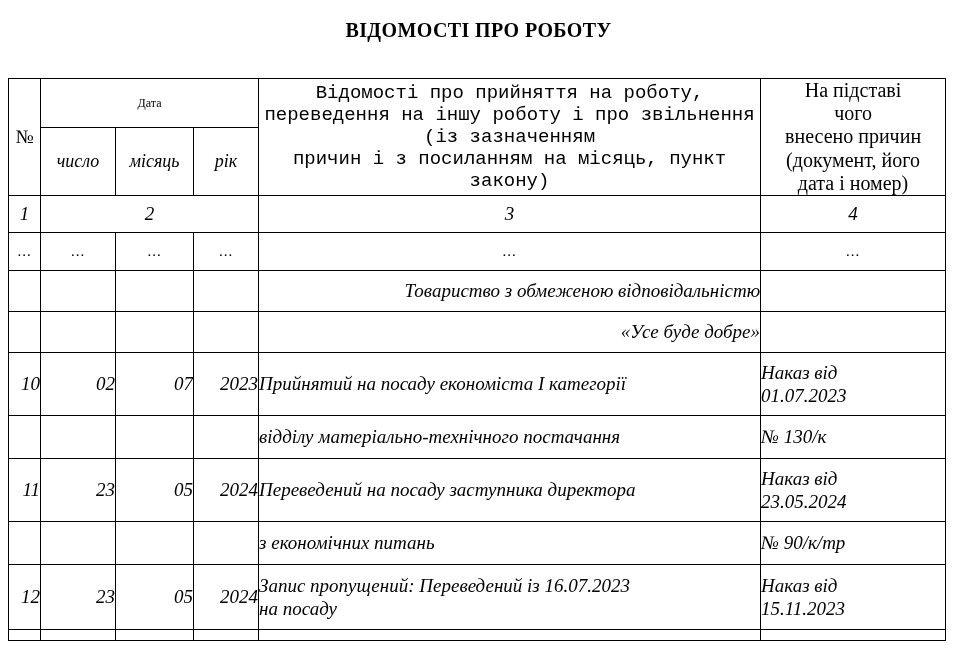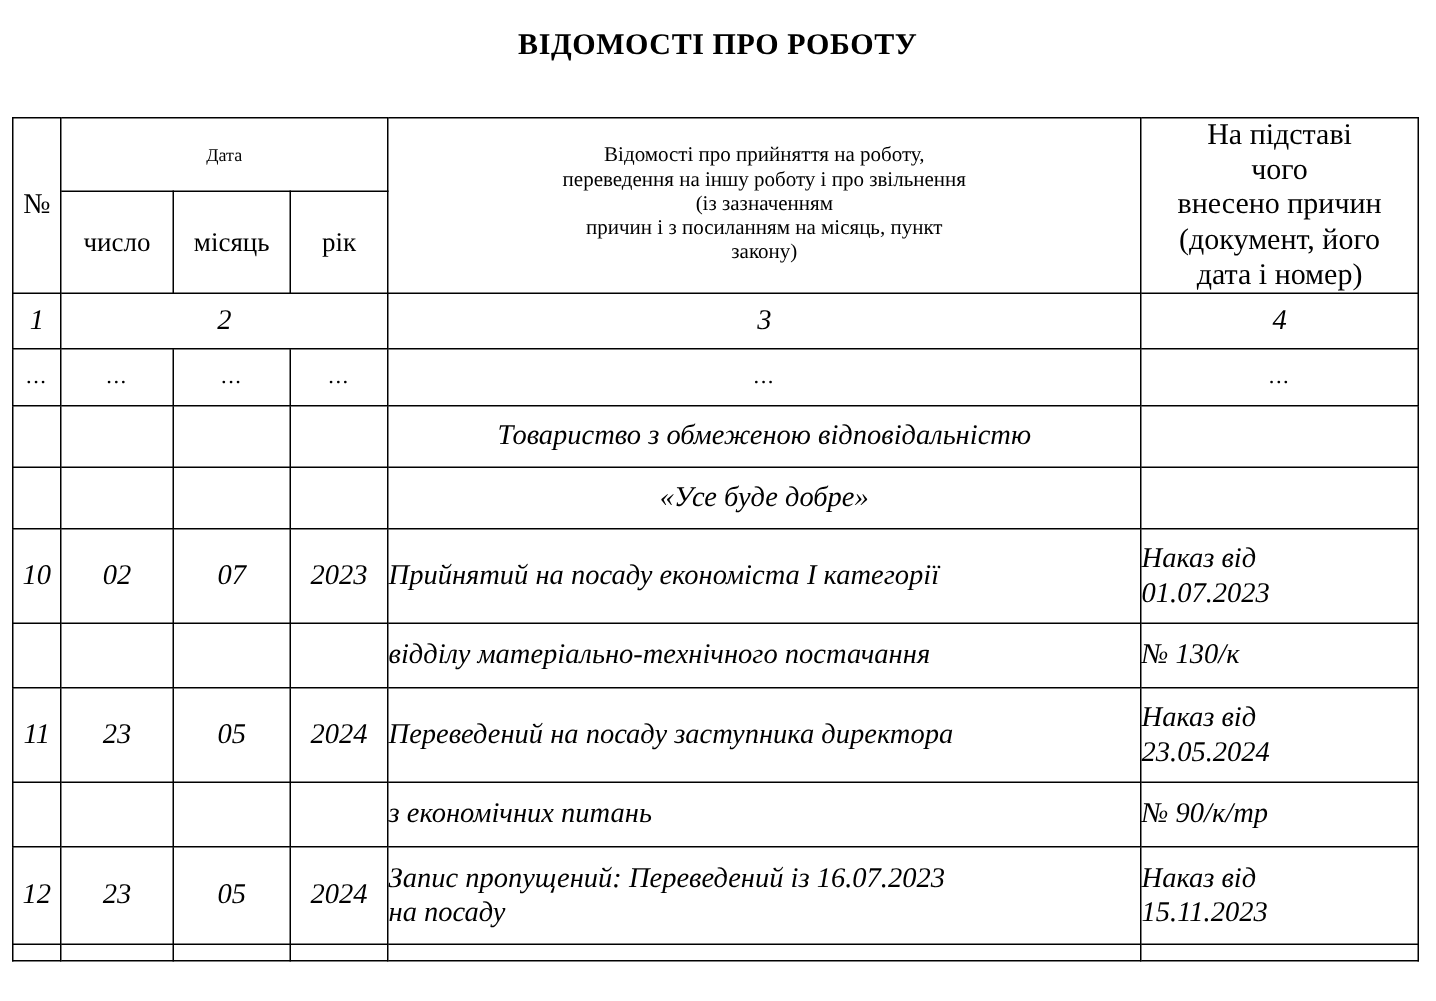--- a/index.html
+++ b/index.html
@@ -80,7 +80,8 @@
     padding: 2px;
   }
   .hdr-info {
-    font-size: 14px;
+    font-size: 19px;
+    font-family: Liberation Mono, monospace;
   }
   .hdr-basis {
     font-size: 20px;

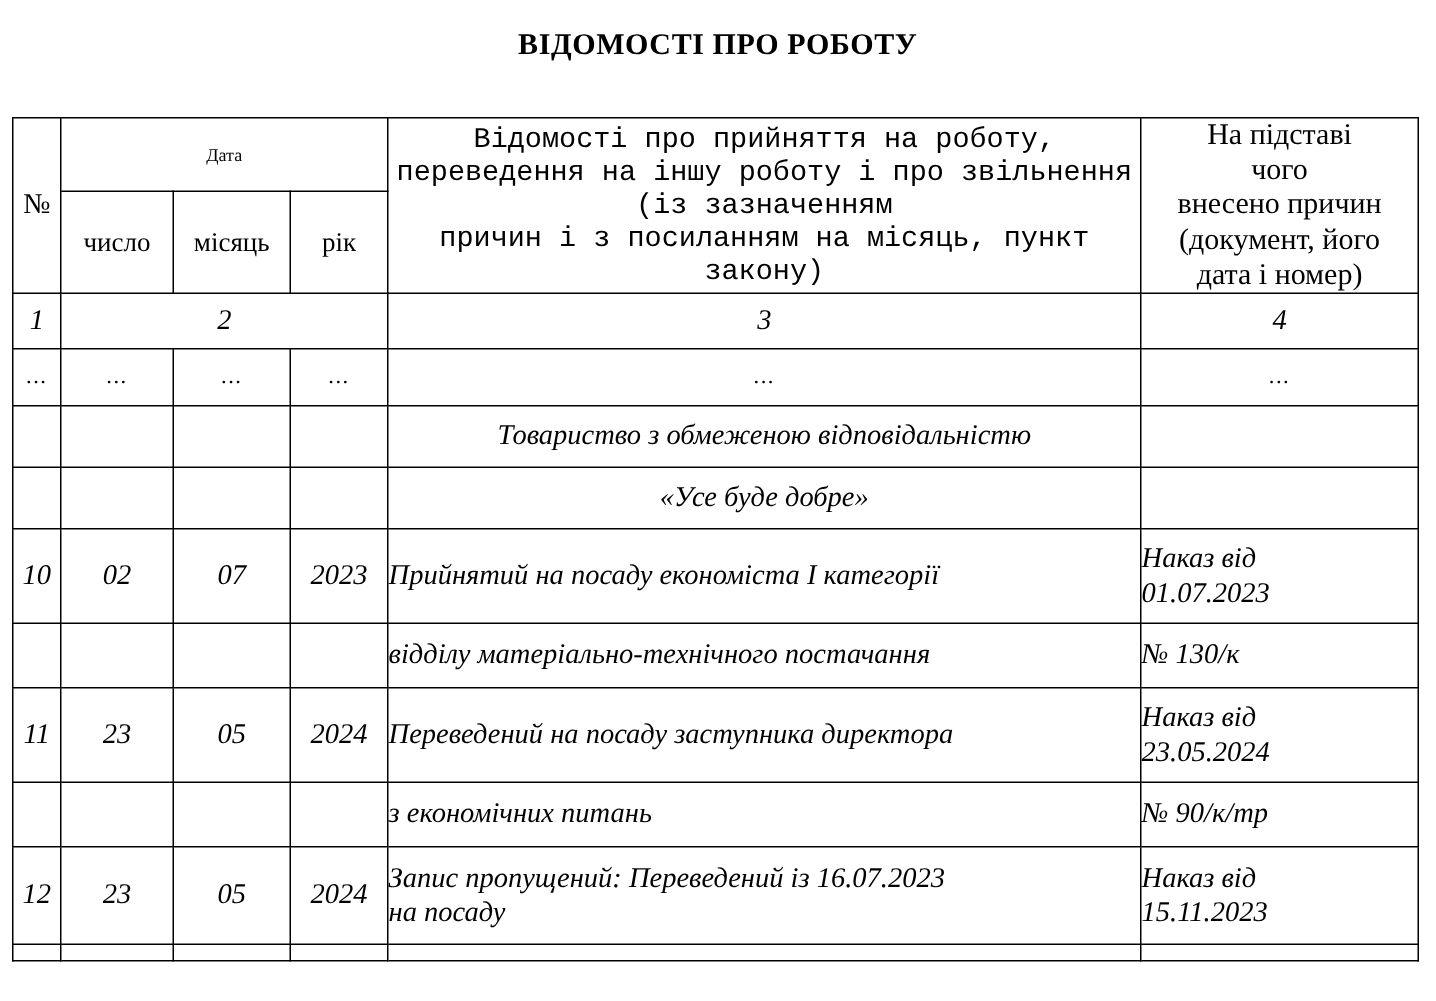--- a/index.html
+++ b/index.html
@@ -72,6 +72,7 @@
     text-align: center;
     font-size: 18px;
     padding: 4px 2px;
+    font-style: italic;
   }
   .hdr-no {
     font-weight: bold;

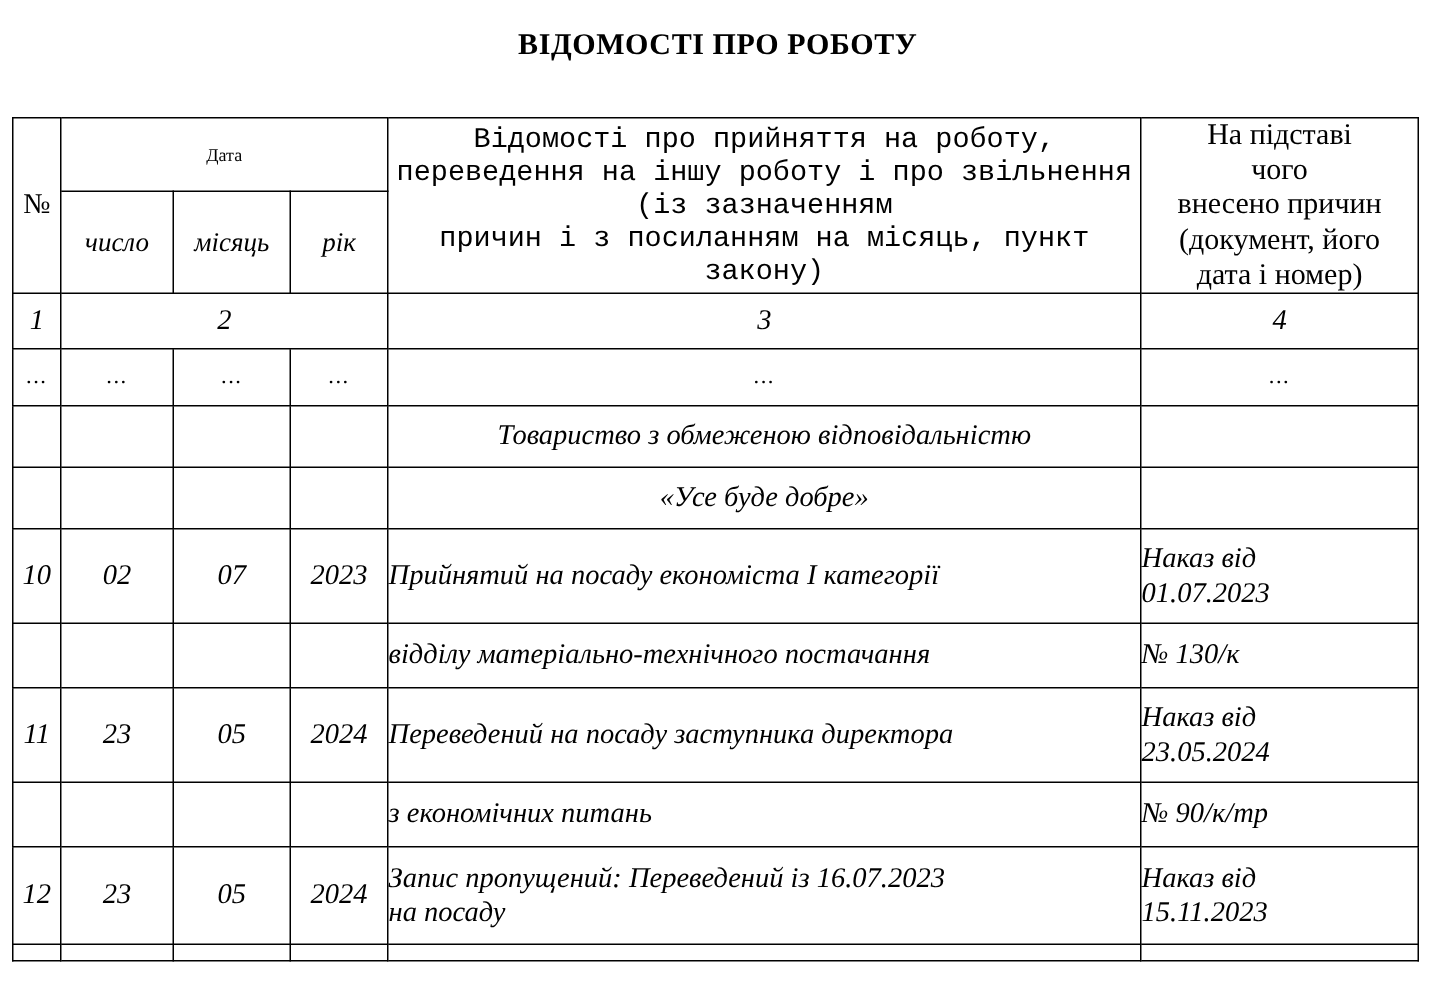--- a/index.html
+++ b/index.html
@@ -106,7 +106,7 @@
     font-style: italic;
     font-size: 19px;
   }
-  .c-center { text-align: center; margin-top: 27px; }
+  .c-center { text-align: right; margin-top: 27px; }
   .c-left { text-align: left; }
   .pad-l { padding-left: 6px; padding-right: 4px; }
   .pad-l4 { padding-left: 5px; padding-right: 3px; }

